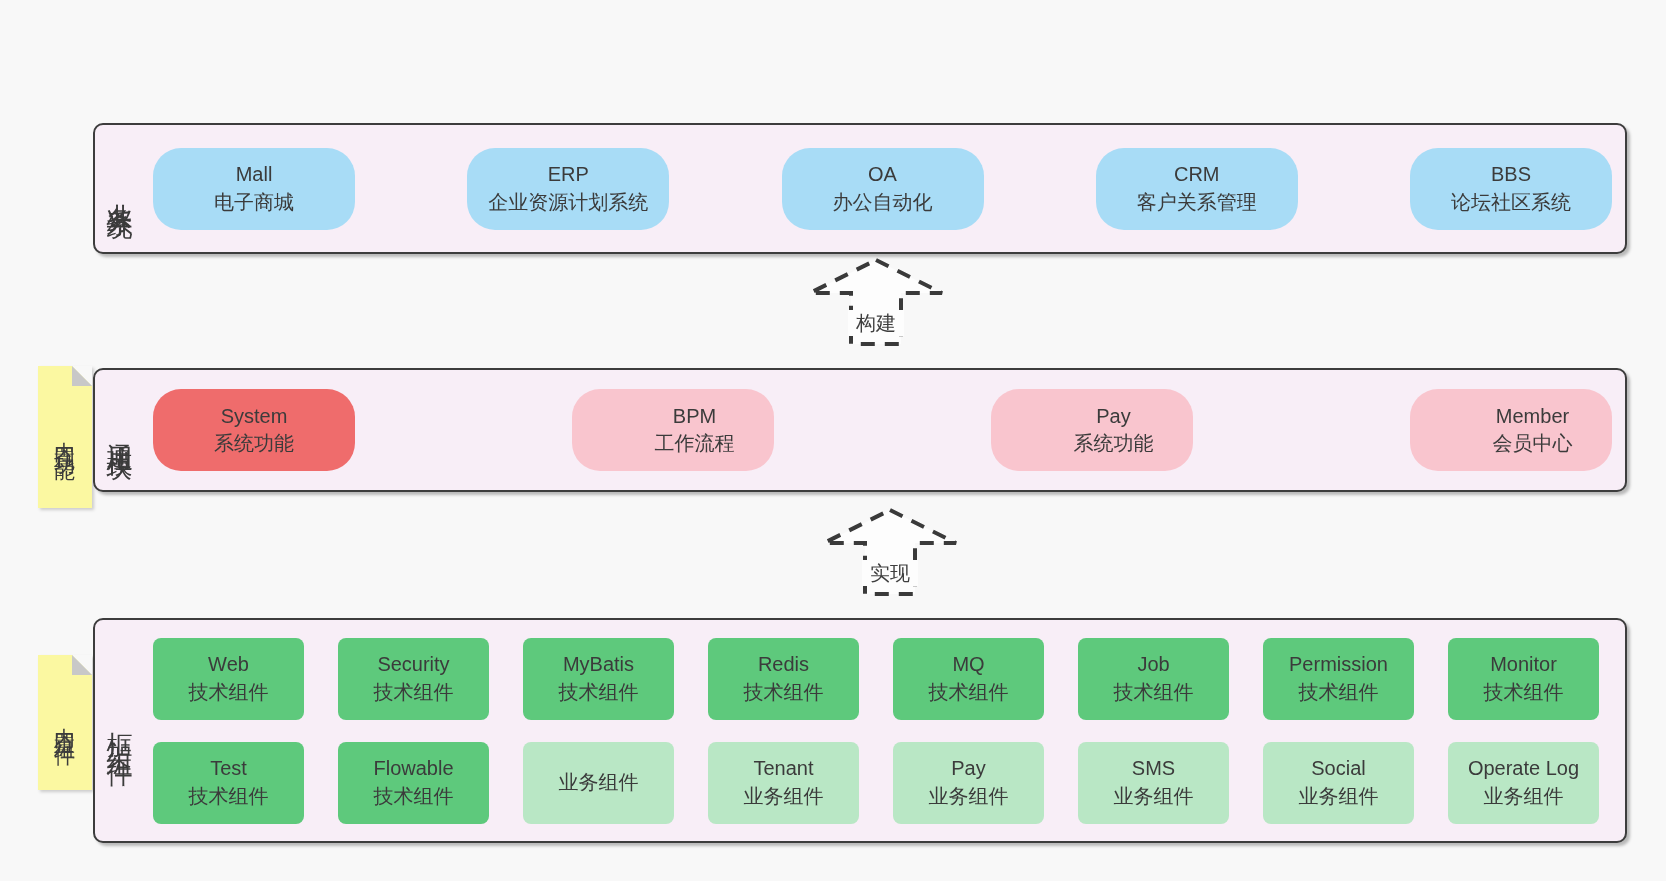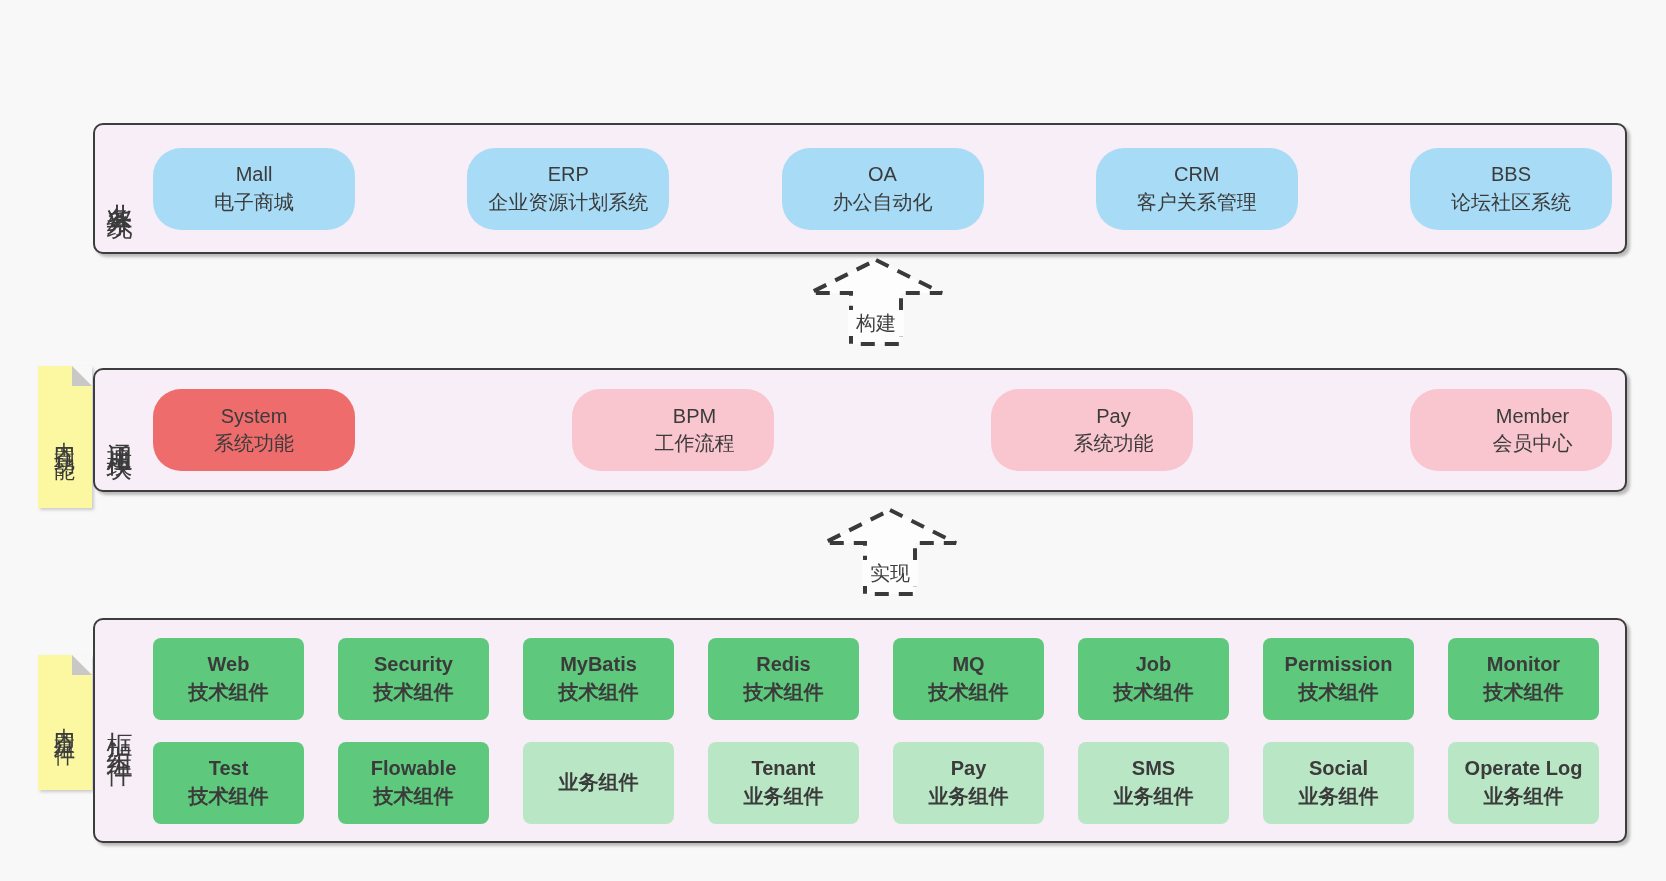--- a/index.html
+++ b/index.html
@@ -47,7 +47,7 @@
     padding:0 4px;box-sizing:border-box;
   }
   .cols6 .box{width:202px;border-radius:28px;}
-  .cols8 .box{width:151px;font-weight:bold;}
+  .cols8 .box{width:151px;}
   .blue{background:#a8dcf6;}
   .red{background:#ef6c6c;}
   .pink{background:#f9c5ce;padding-left:47px;}

